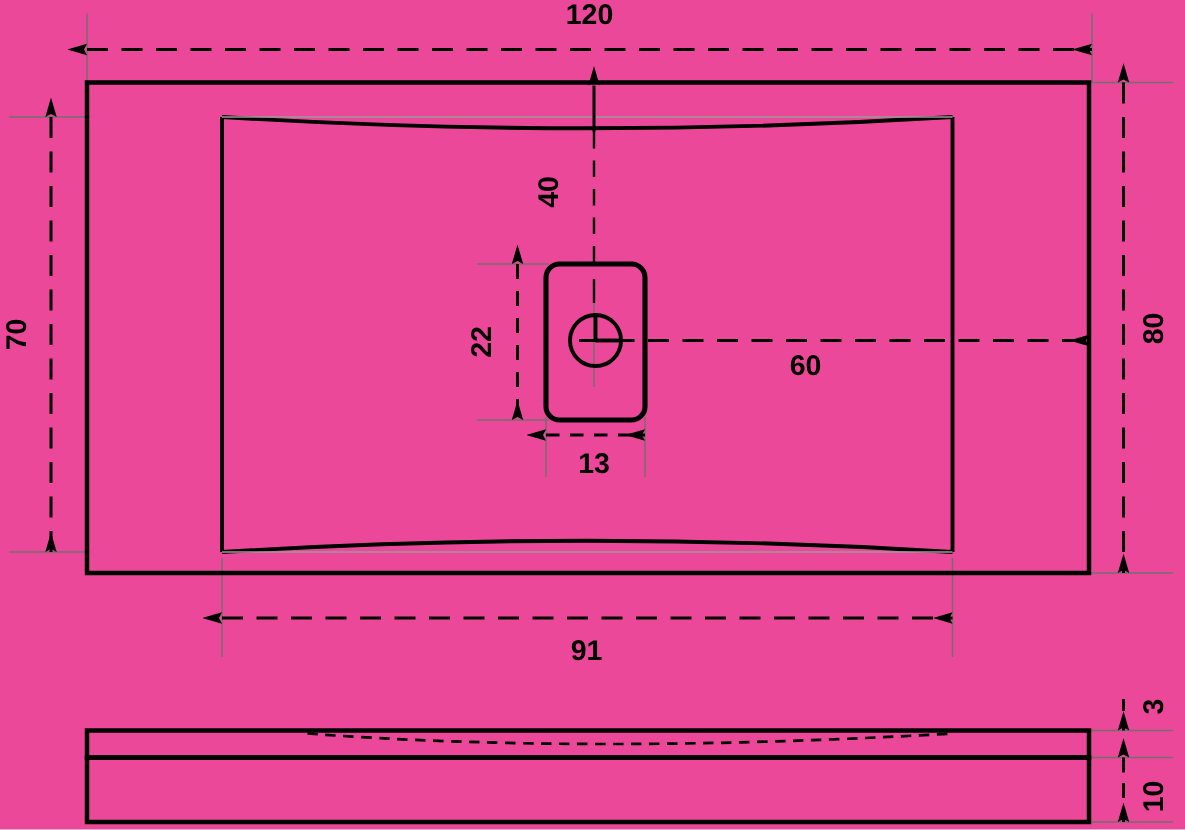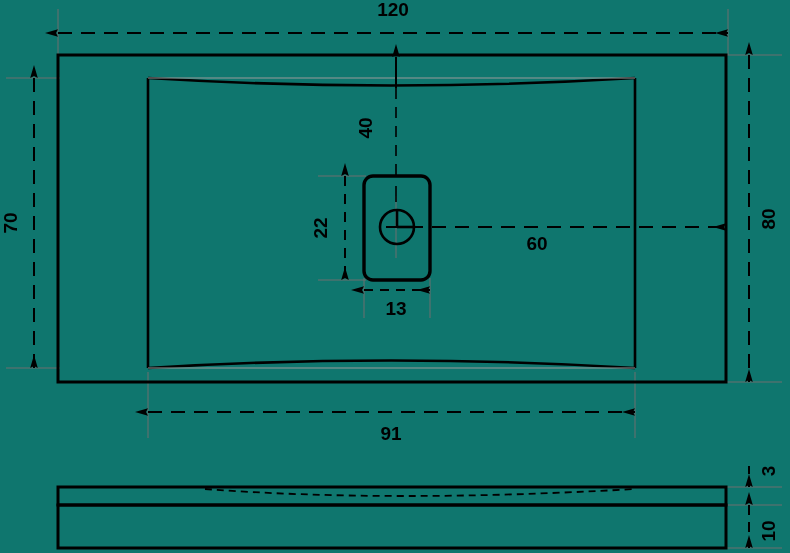--- a/index.html
+++ b/index.html
@@ -8,7 +8,7 @@
     font-family:"Liberation Sans",sans-serif;
     -webkit-font-smoothing:antialiased;
   }
-  #drawing{position:relative;width:790px;height:553px;background:#0f766e;}
+  #drawing{position:relative;width:790px;height:553px;background:#ec4899;}
   svg{display:block;}
   .dimtext{
     font-family:"Liberation Sans",sans-serif;

